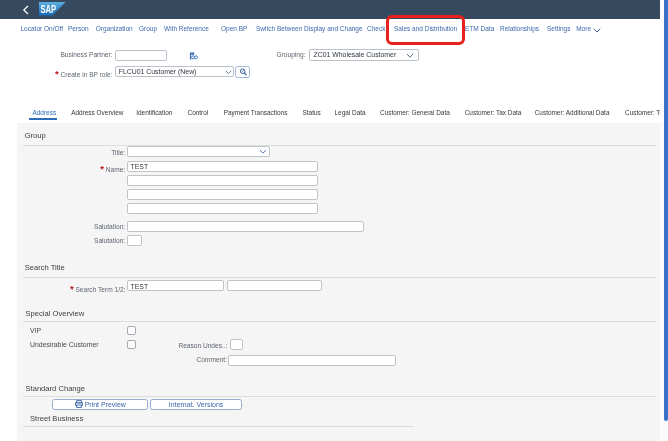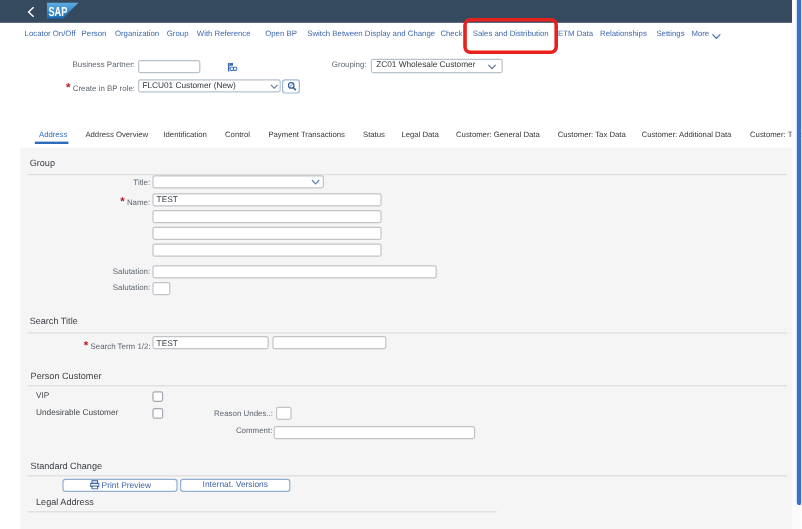--- a/index.html
+++ b/index.html
@@ -142,7 +142,7 @@
   <div class="abs val" style="left:130.5px;top:282.7px">TEST</div>
   <div class="abs gfld" style="left:227px;top:279.5px;width:95px;height:11.5px"></div>
 
-  <div class="abs sect" style="left:25.5px;top:309.2px">Person Customer</div>
+  <div class="abs sect" style="left:25.5px;top:309.2px">Special Overview</div>
   <div class="abs rule" style="left:23px;top:320.5px;width:633px"></div>
   <div class="abs val" style="left:30px;top:326.7px;color:#44484d">VIP</div>
   <div class="abs chk" style="left:126.7px;top:325.5px"></div>

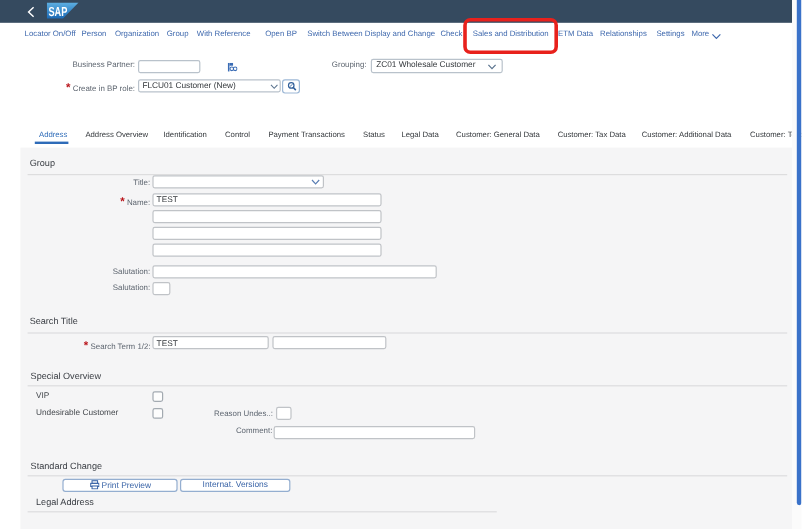--- a/index.html
+++ b/index.html
@@ -164,7 +164,7 @@
     Print Preview</div>
   <div class="abs btn" style="left:150.2px;top:398.7px;width:91.8px;line-height:10.5px">Internat. Versions</div>
 
-  <div class="abs sect" style="left:30px;top:413.7px">Legal Address</div>
+  <div class="abs sect" style="left:30px;top:413.7px">Street Business</div>
   <div class="abs rule" style="left:23px;top:425.5px;width:391px"></div>
 
   <div class="abs" id="sbtrack"></div>

